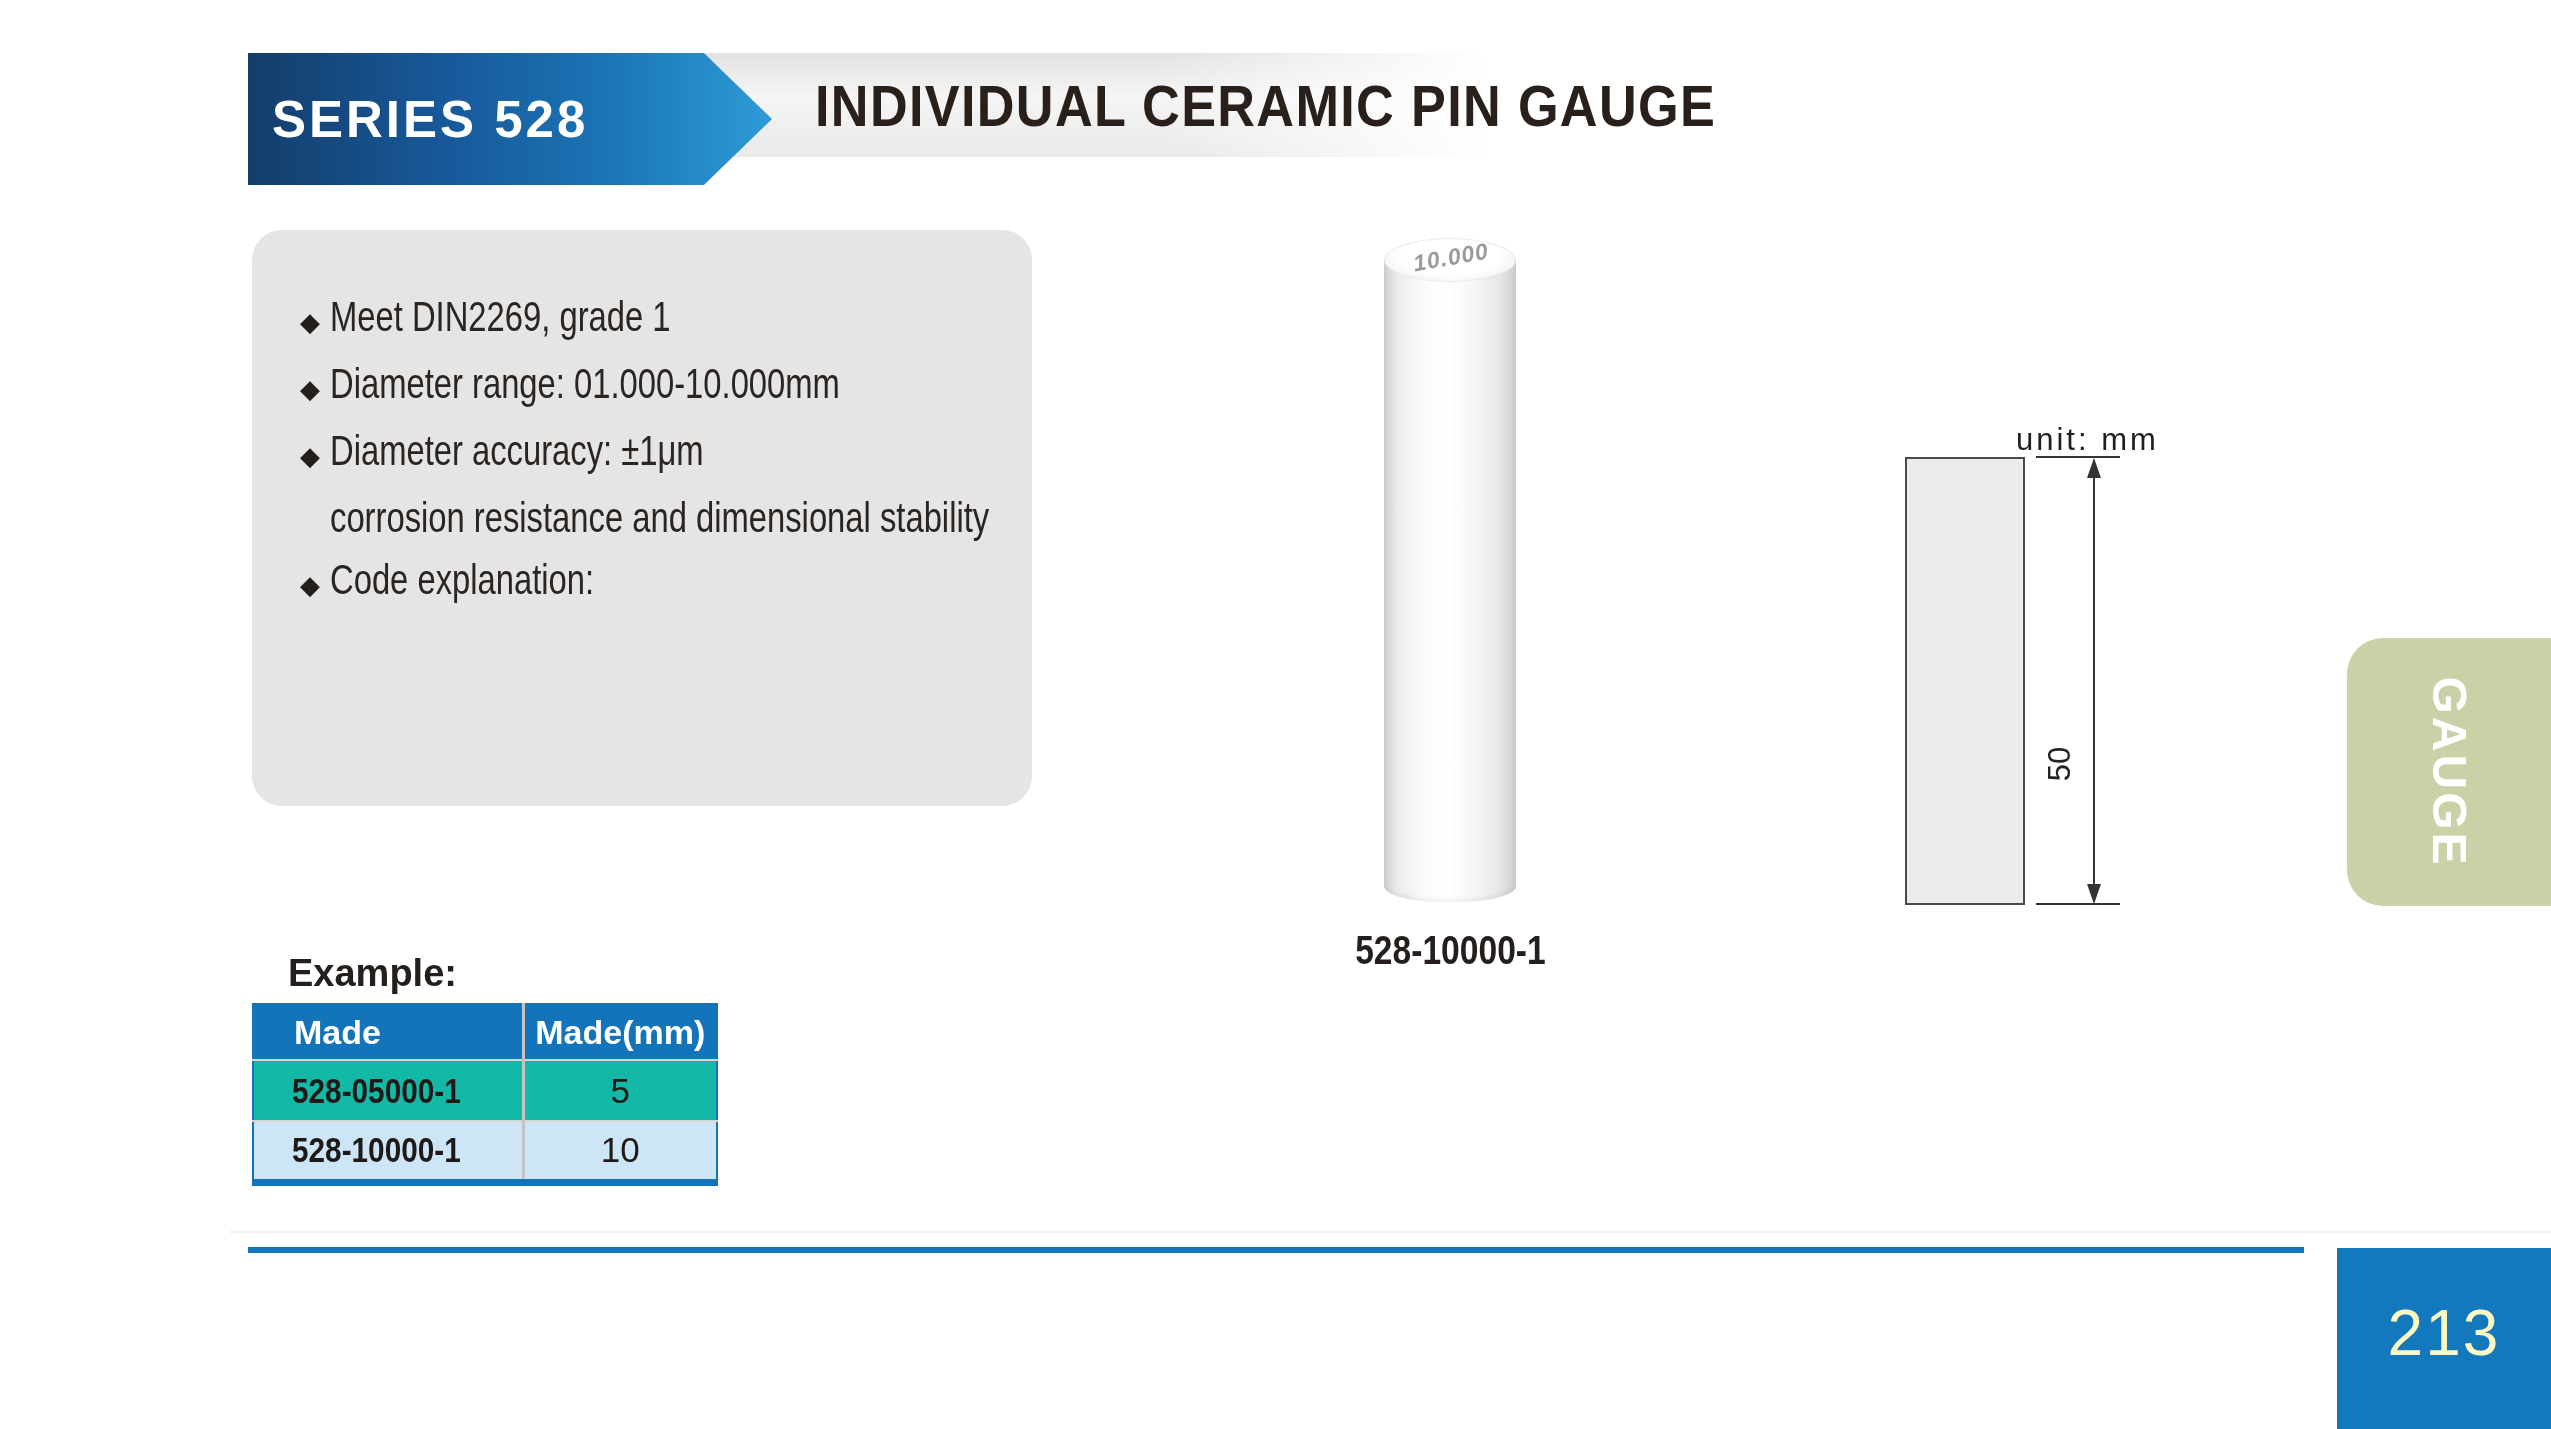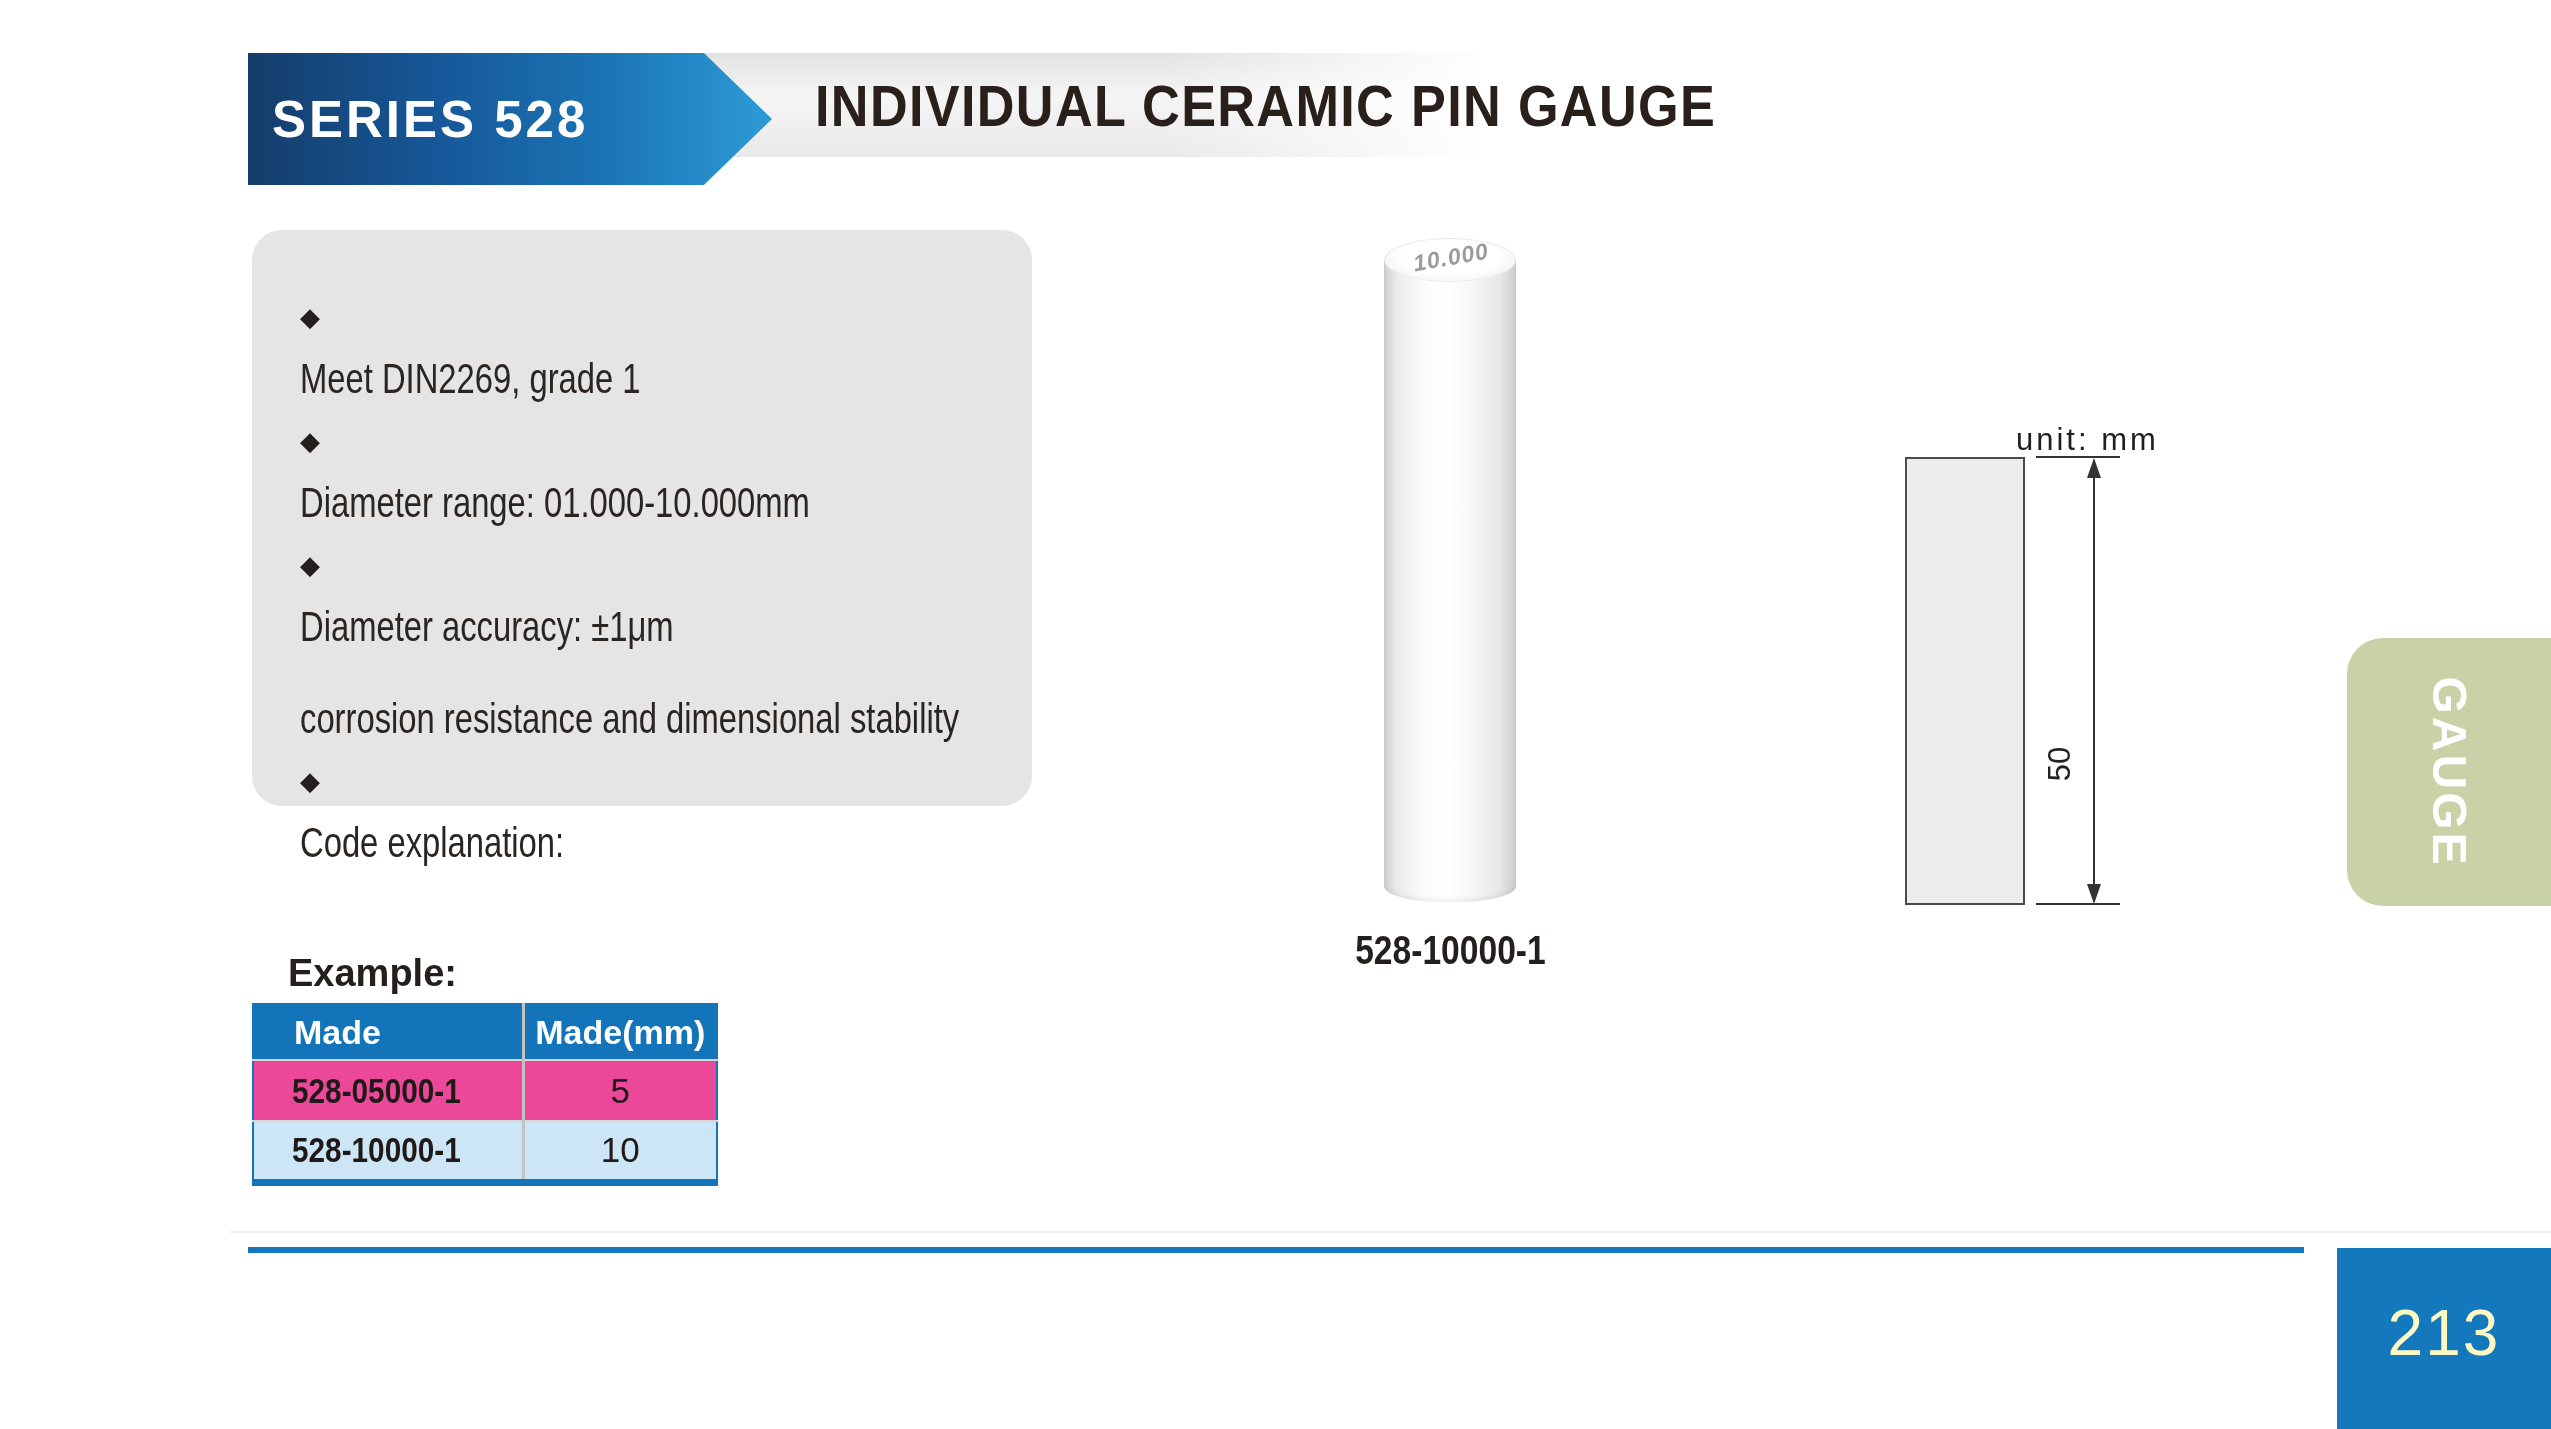--- a/index.html
+++ b/index.html
@@ -32,7 +32,7 @@
     position:absolute; left:252px; top:230px; width:780px; height:576px;
     background:#e6e5e5; border-radius:30px; padding:56px 30px 0 48px; color:#2b2522;
   }
-  .feature-line { display:flex; align-items:baseline; font-size:42px; line-height:62px;flex-direction:column; }
+  .feature-line { display:flex; align-items:baseline; font-size:42px; line-height:62px; }
   .bullet { flex:0 0 30px; font-size:26px; color:#241f1c; }
   .bullet::before { content:"◆"; }
   .feature-line.cont .bullet::before { content:""; }

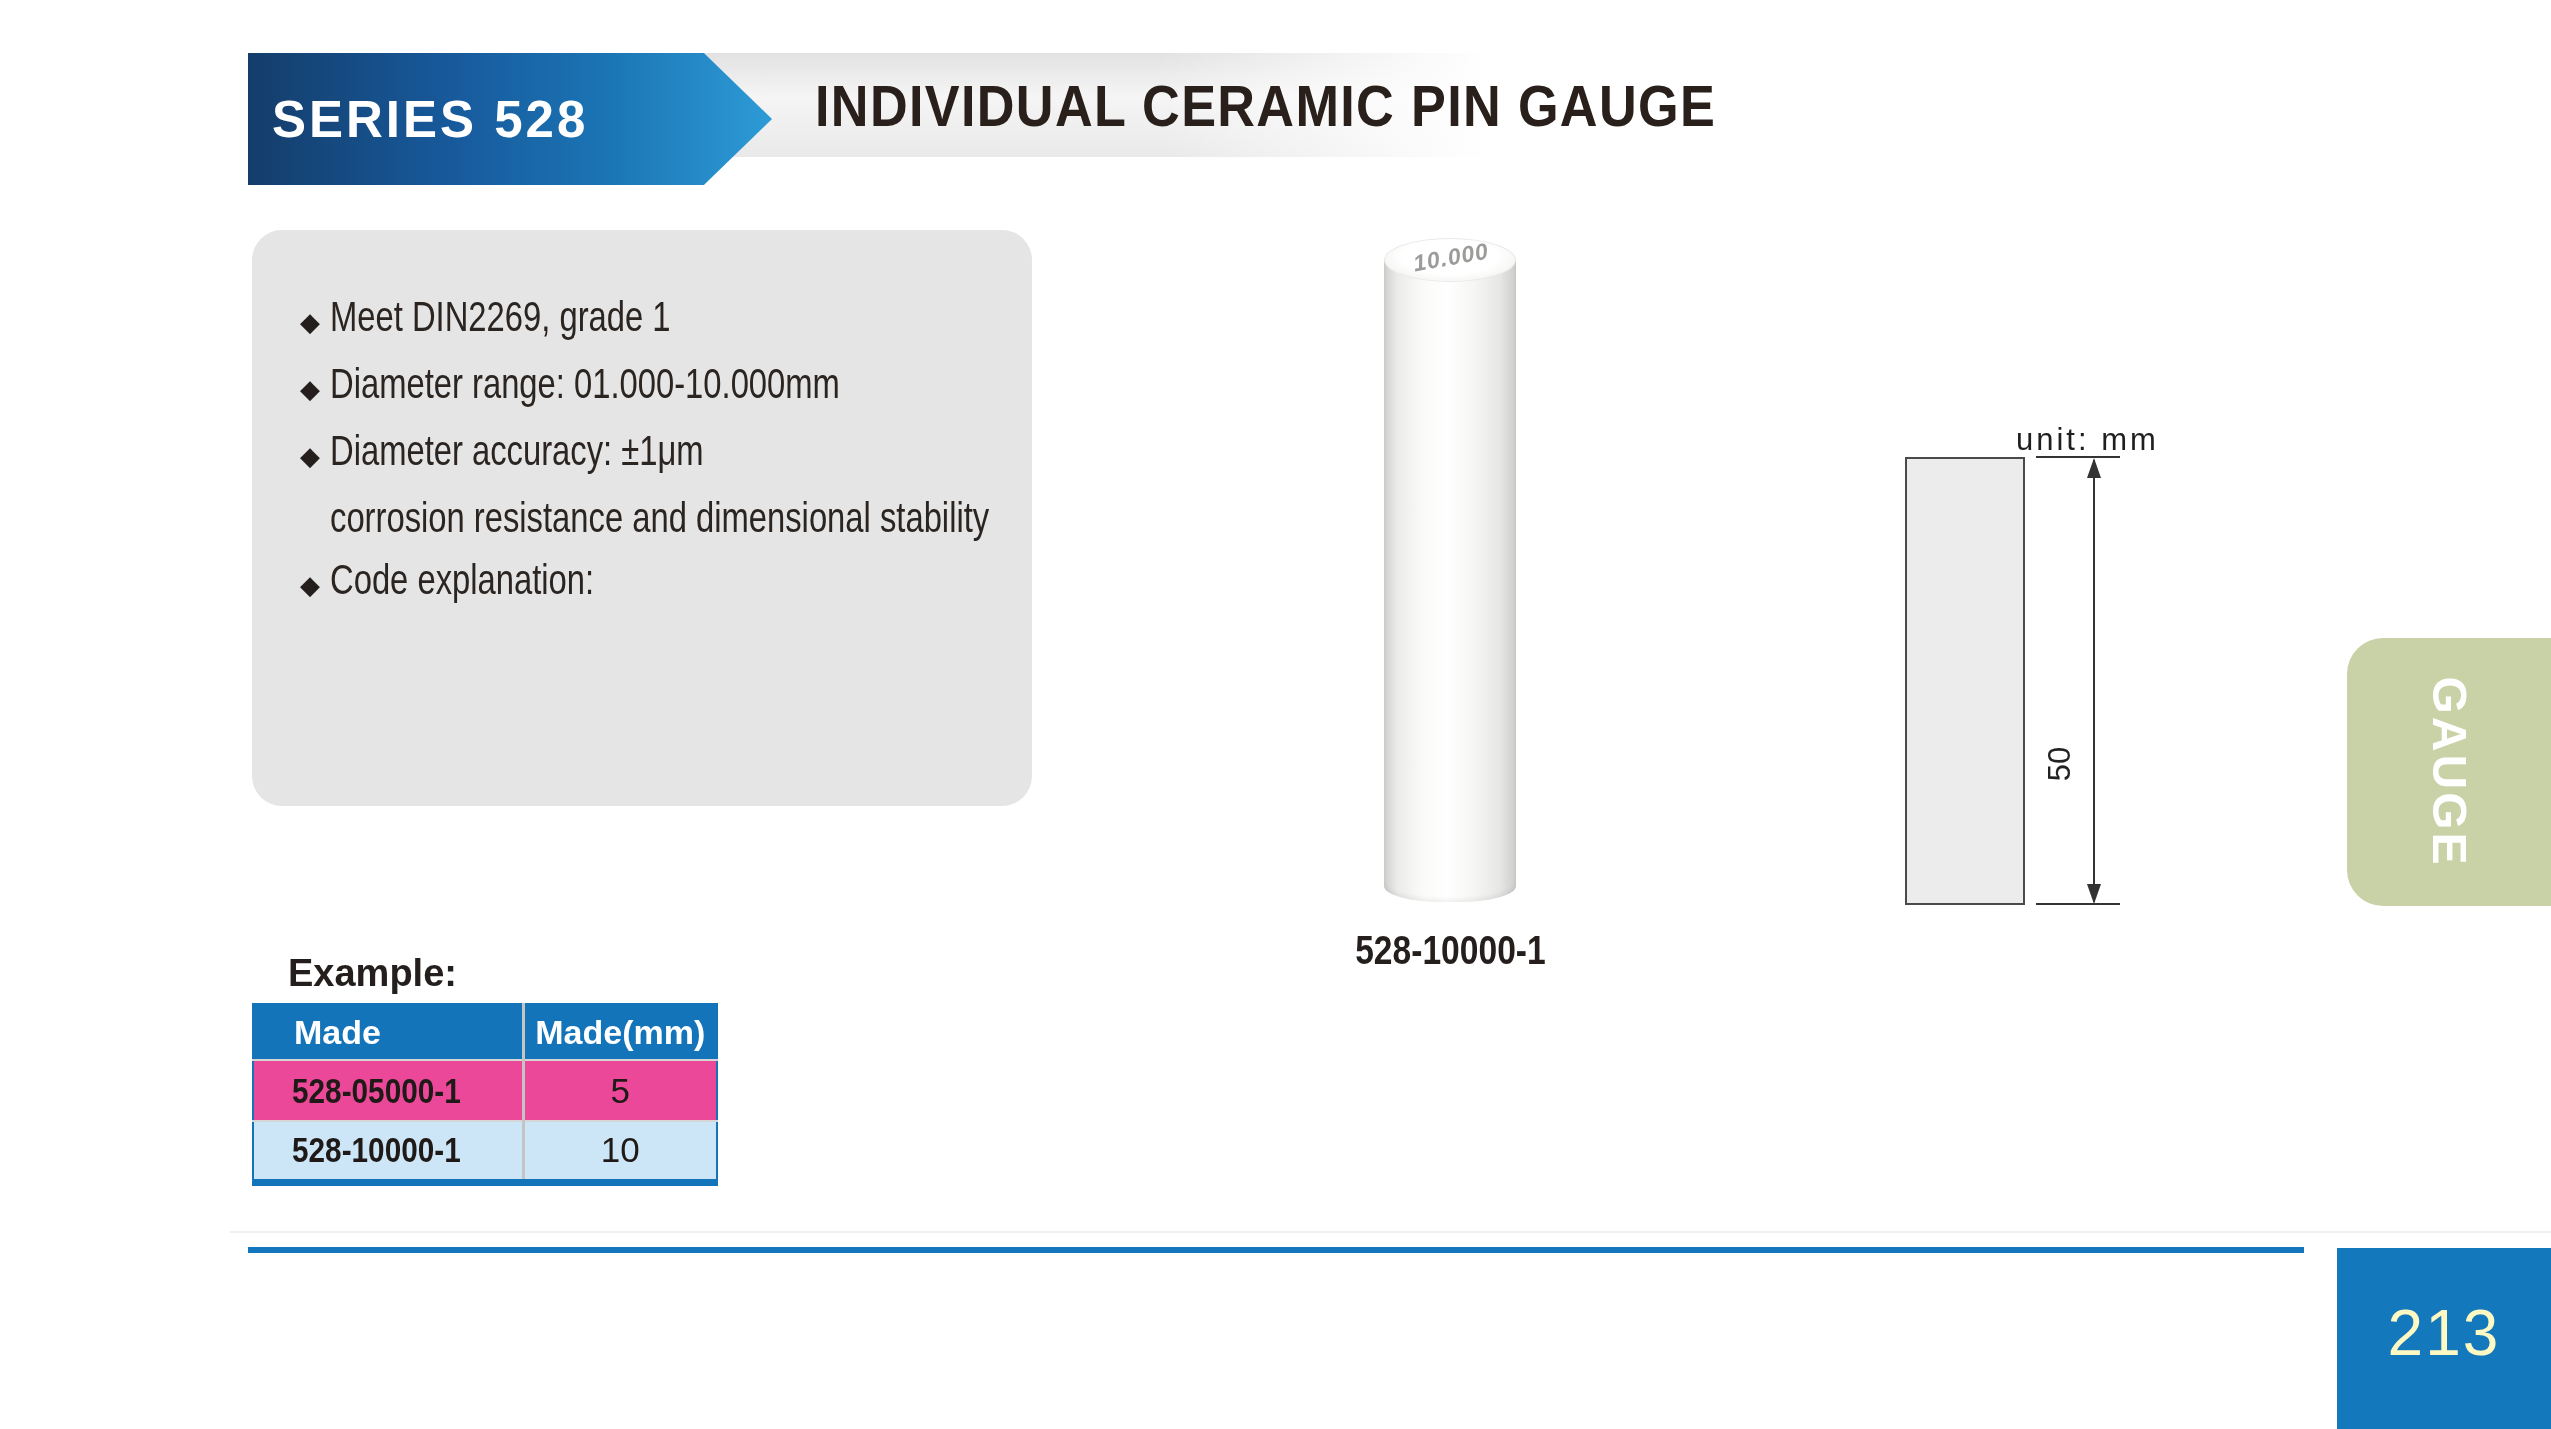--- a/index.html
+++ b/index.html
@@ -99,7 +99,7 @@
   .spec-table th { background:#1374ba; color:#fff; font-size:34px; font-weight:bold; height:56px; }
   .spec-table th.code-col { text-align:left; padding-left:40px; width:270px; }
   .spec-table th.size-col { text-align:center; }
-  .spec-table td { height:61px; font-size:35px; color:#1f1a17; background:#ec4899; border-top:2px solid #d6d6d6; }
+  .spec-table td { height:61px; font-size:35px; color:#1f1a17; background:#14b8a6; border-top:2px solid #d6d6d6; }
   .spec-table td.code { font-weight:bold; padding-left:38px; }
   .spec-table td.size { text-align:center; font-weight:normal; }
   .spec-table td + td, .spec-table th + th { border-left:3px solid #c4c4c4; }

